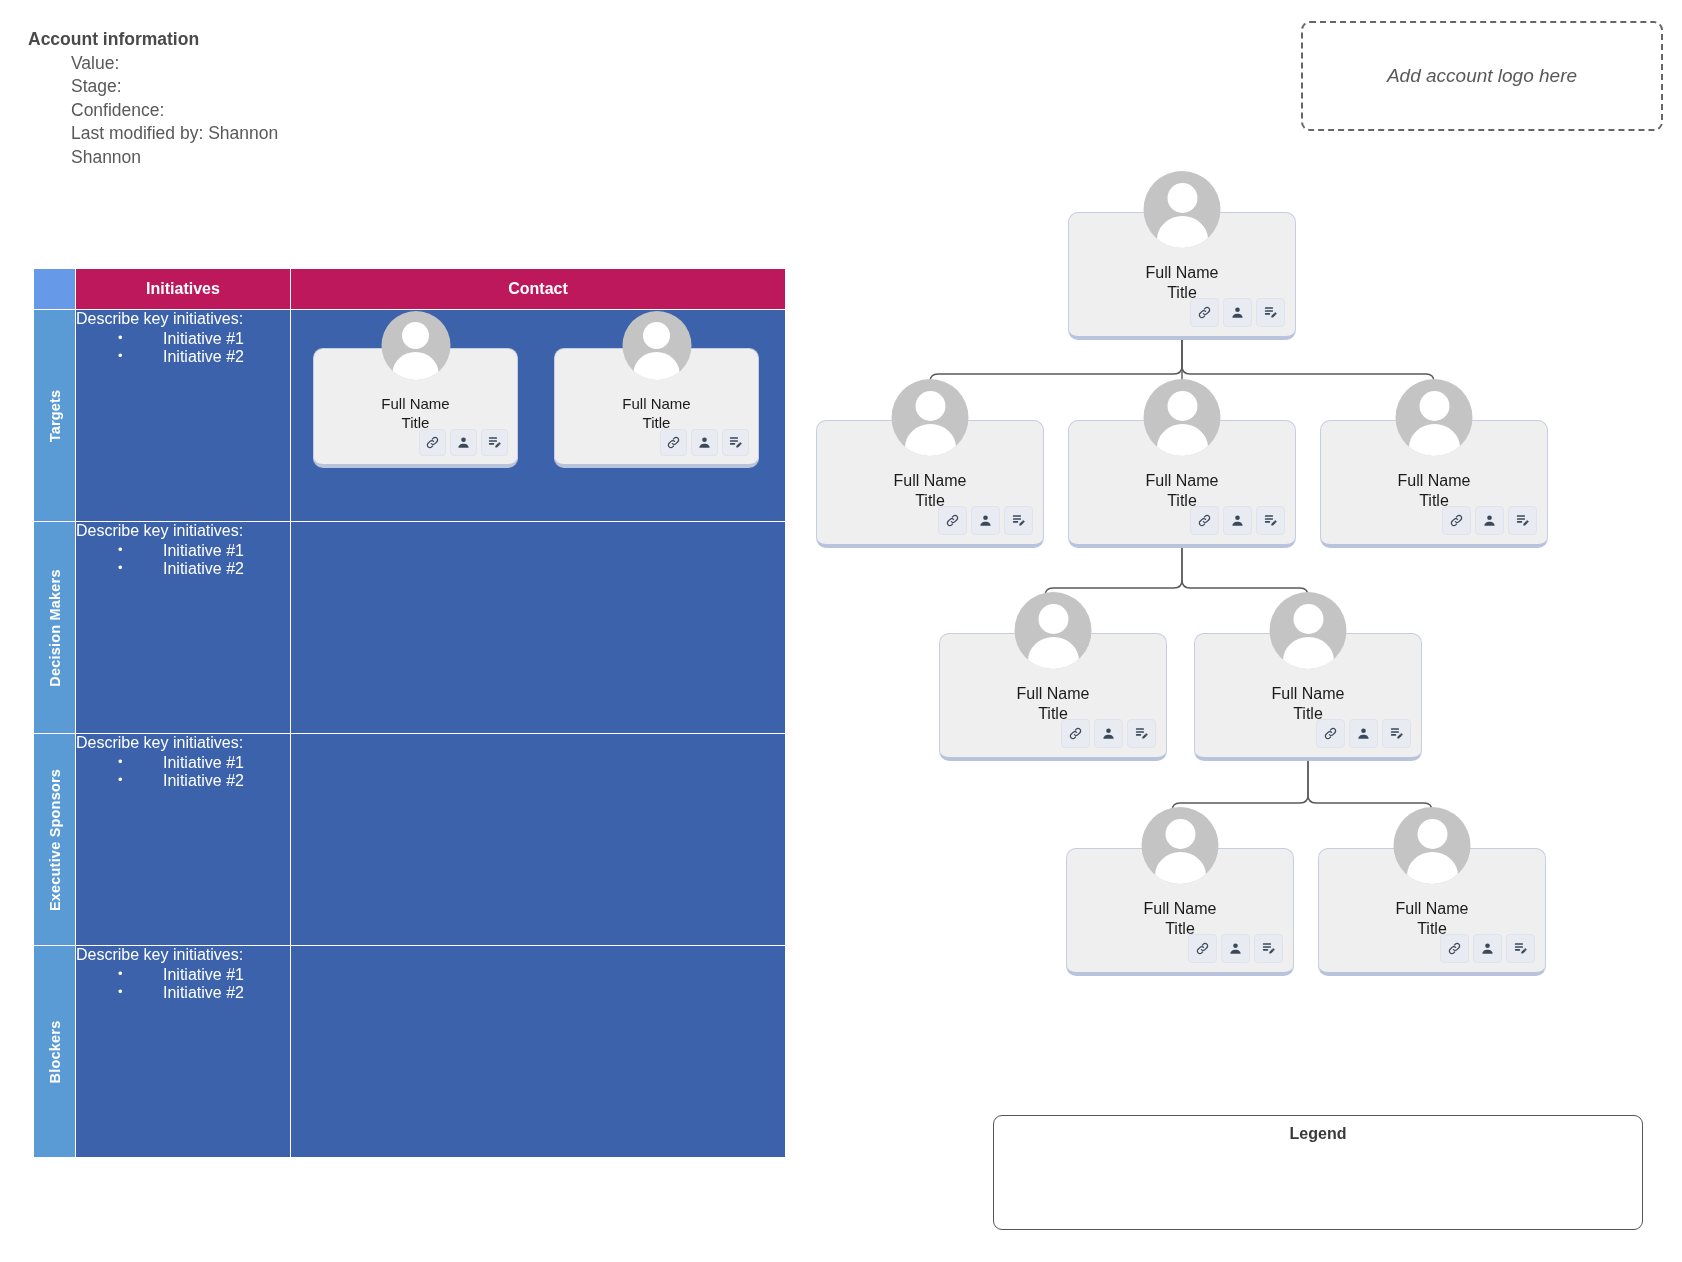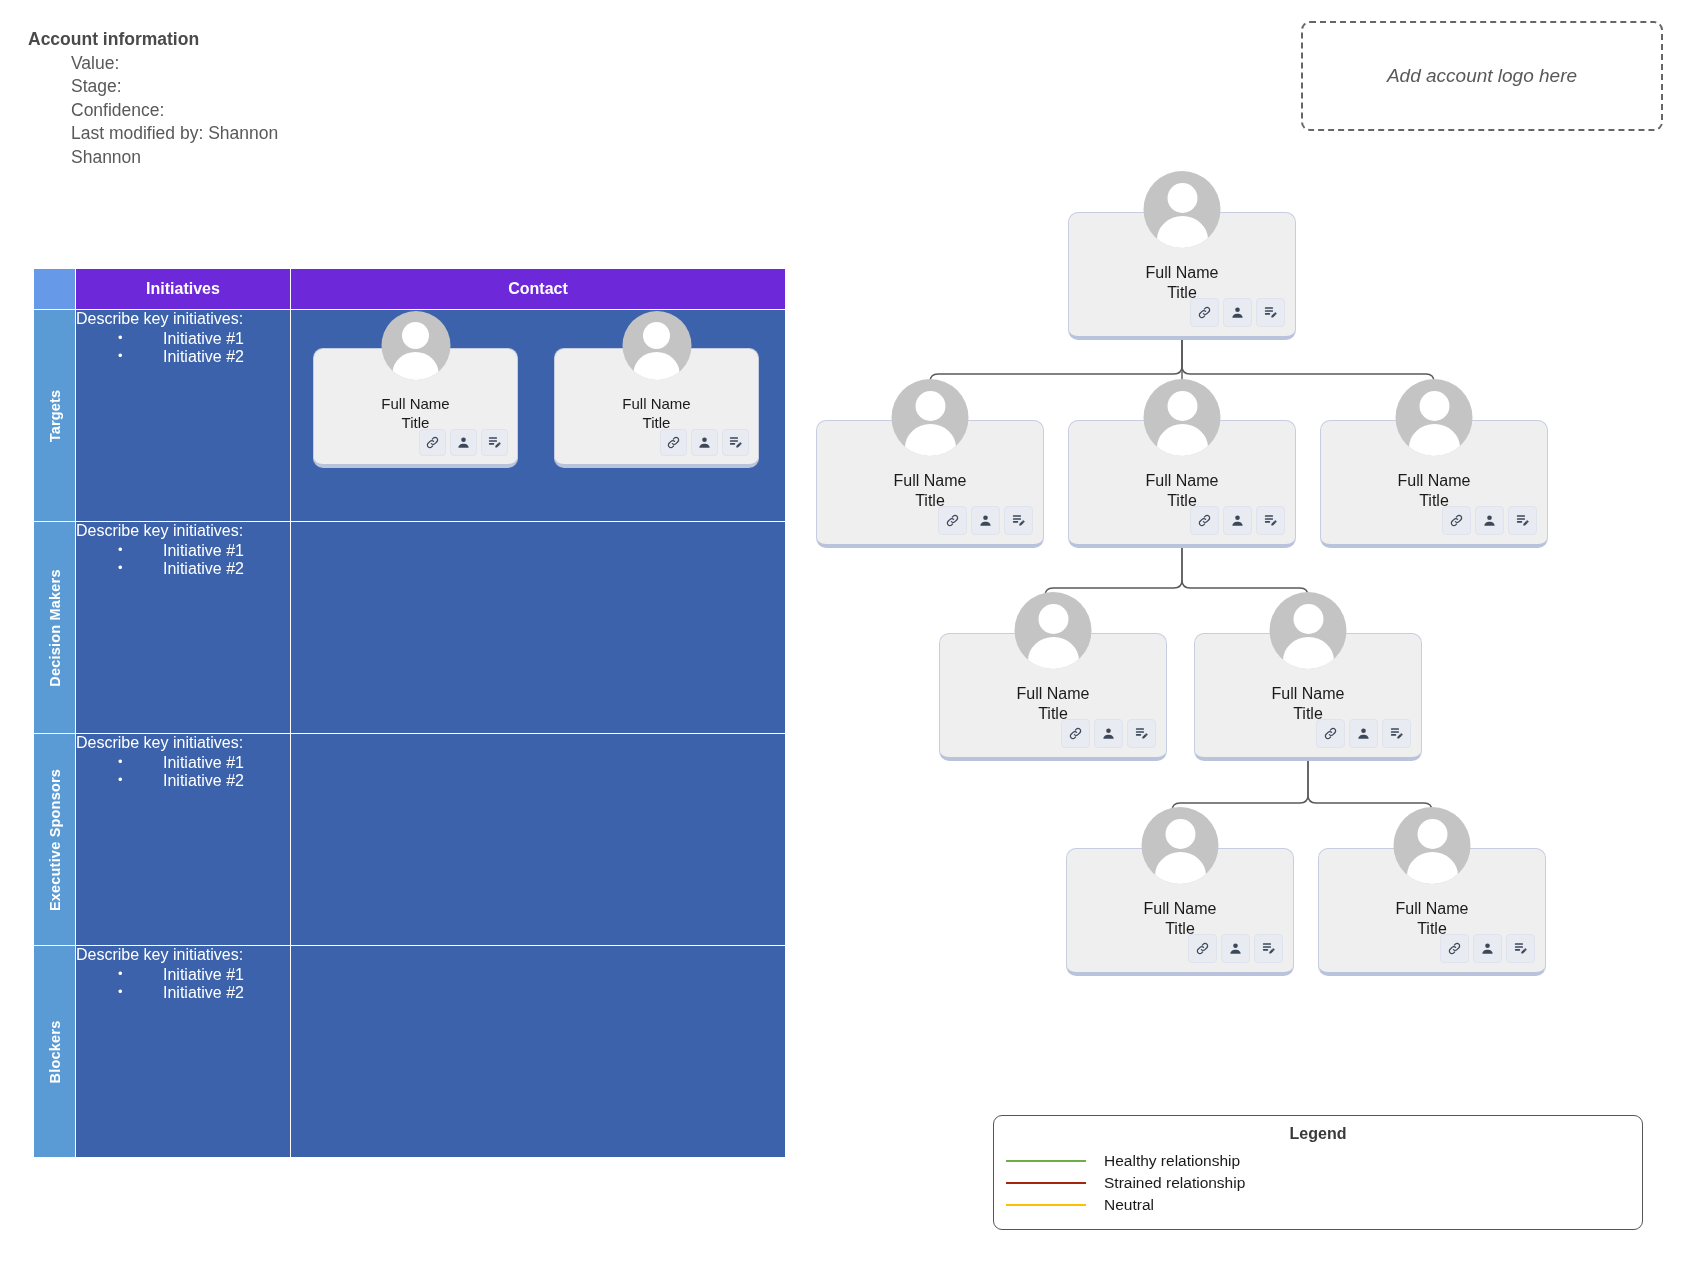--- a/index.html
+++ b/index.html
@@ -70,7 +70,7 @@
     vertical-align: top;
   }
   #stake-table thead th {
-    background: #6d28d9;
+    background: #be185d;
     color: #ffffff;
     font-size: 16px;
     font-weight: bold;

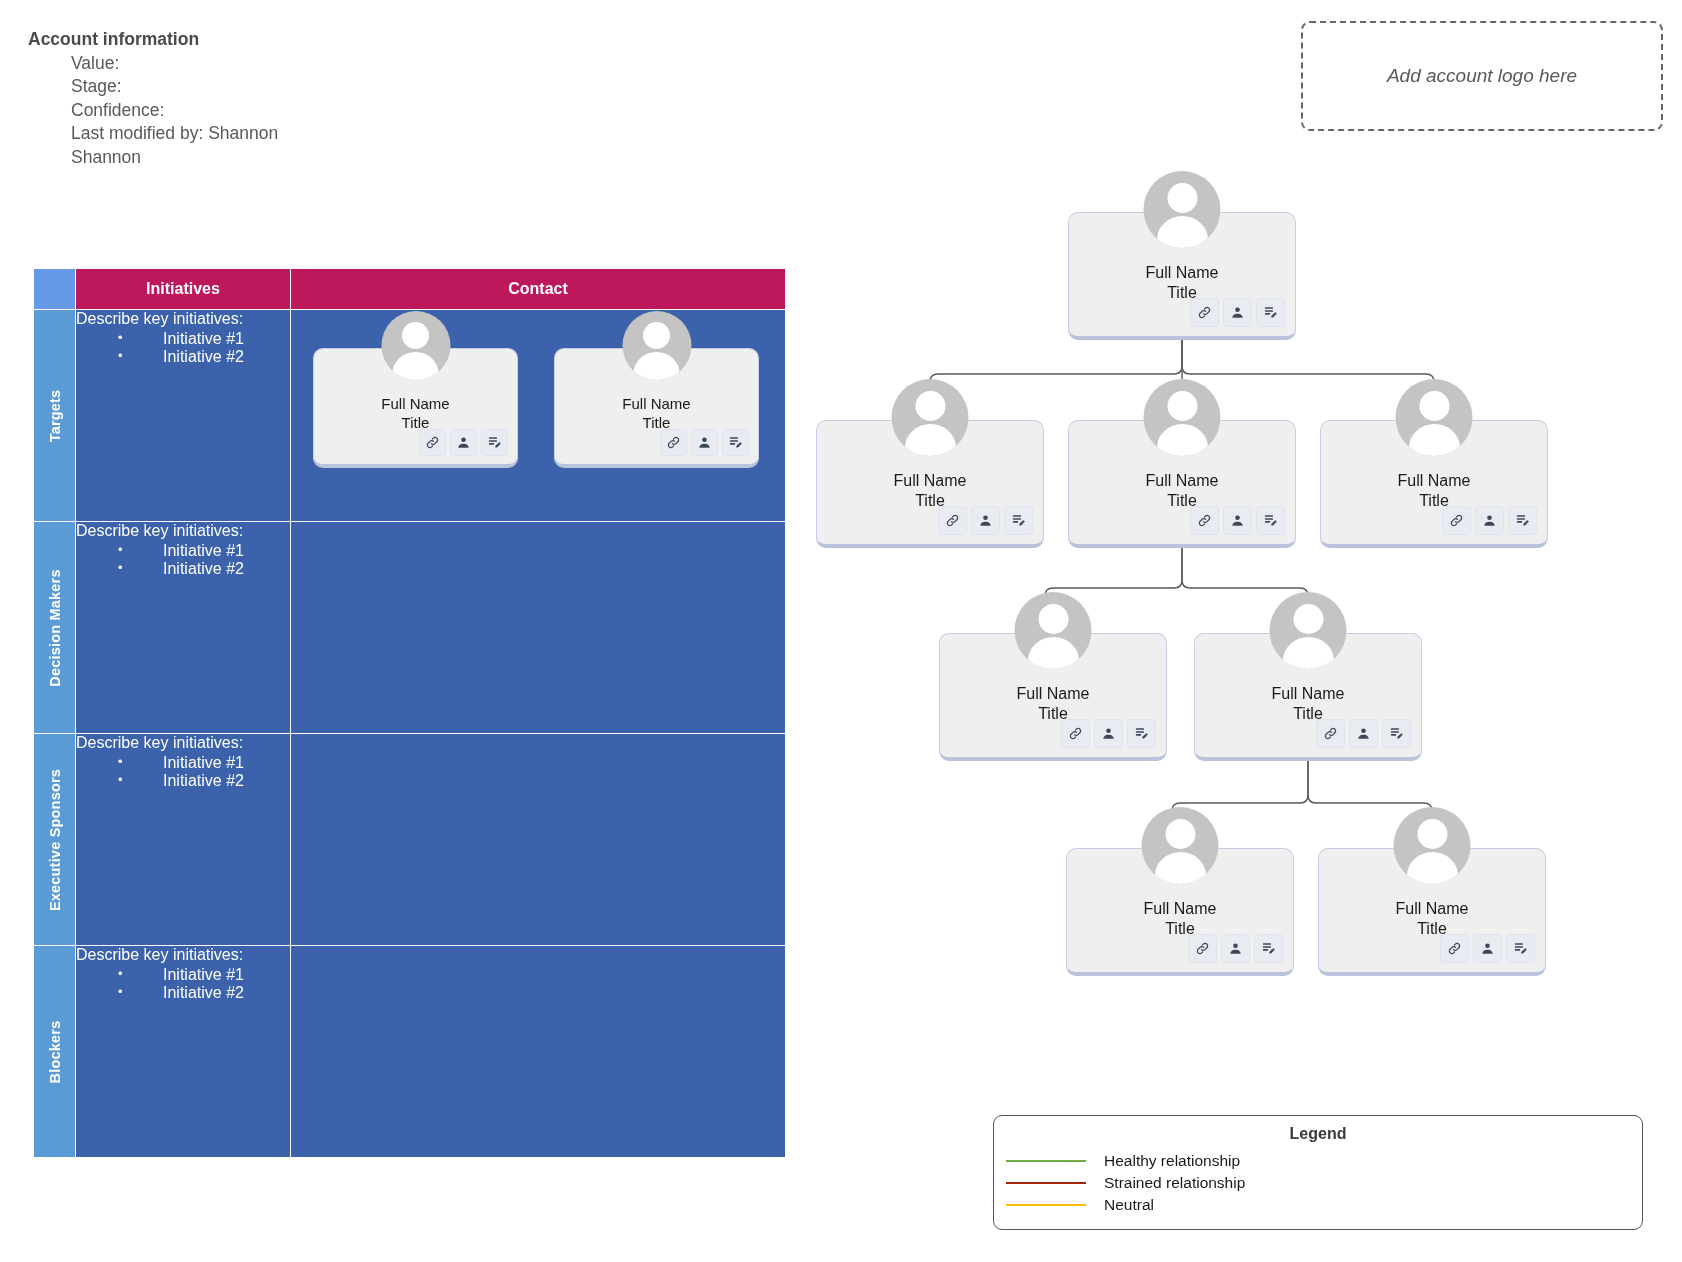--- a/index.html
+++ b/index.html
@@ -808,20 +808,6 @@
 <div id="legend">
   <div class="leg-title">Legend</div>
   <div class="leg-cols">
-    <div class="leg-col left" id="legend-left">
-        <div class="leg-row">
-          <span class="swatch" style="border-top: 2.2px solid rgb(112, 173, 71);"></span>
-          <span class="ltext">Healthy relationship</span>
-        </div>
-        <div class="leg-row">
-          <span class="swatch" style="border-top: 2.2px solid rgb(165, 38, 10);"></span>
-          <span class="ltext">Strained relationship</span>
-        </div>
-        <div class="leg-row">
-          <span class="swatch" style="border-top: 2.2px solid rgb(255, 192, 0);"></span>
-          <span class="ltext">Neutral</span>
-        </div>
-      </div>
   </div>
 </div>
 

